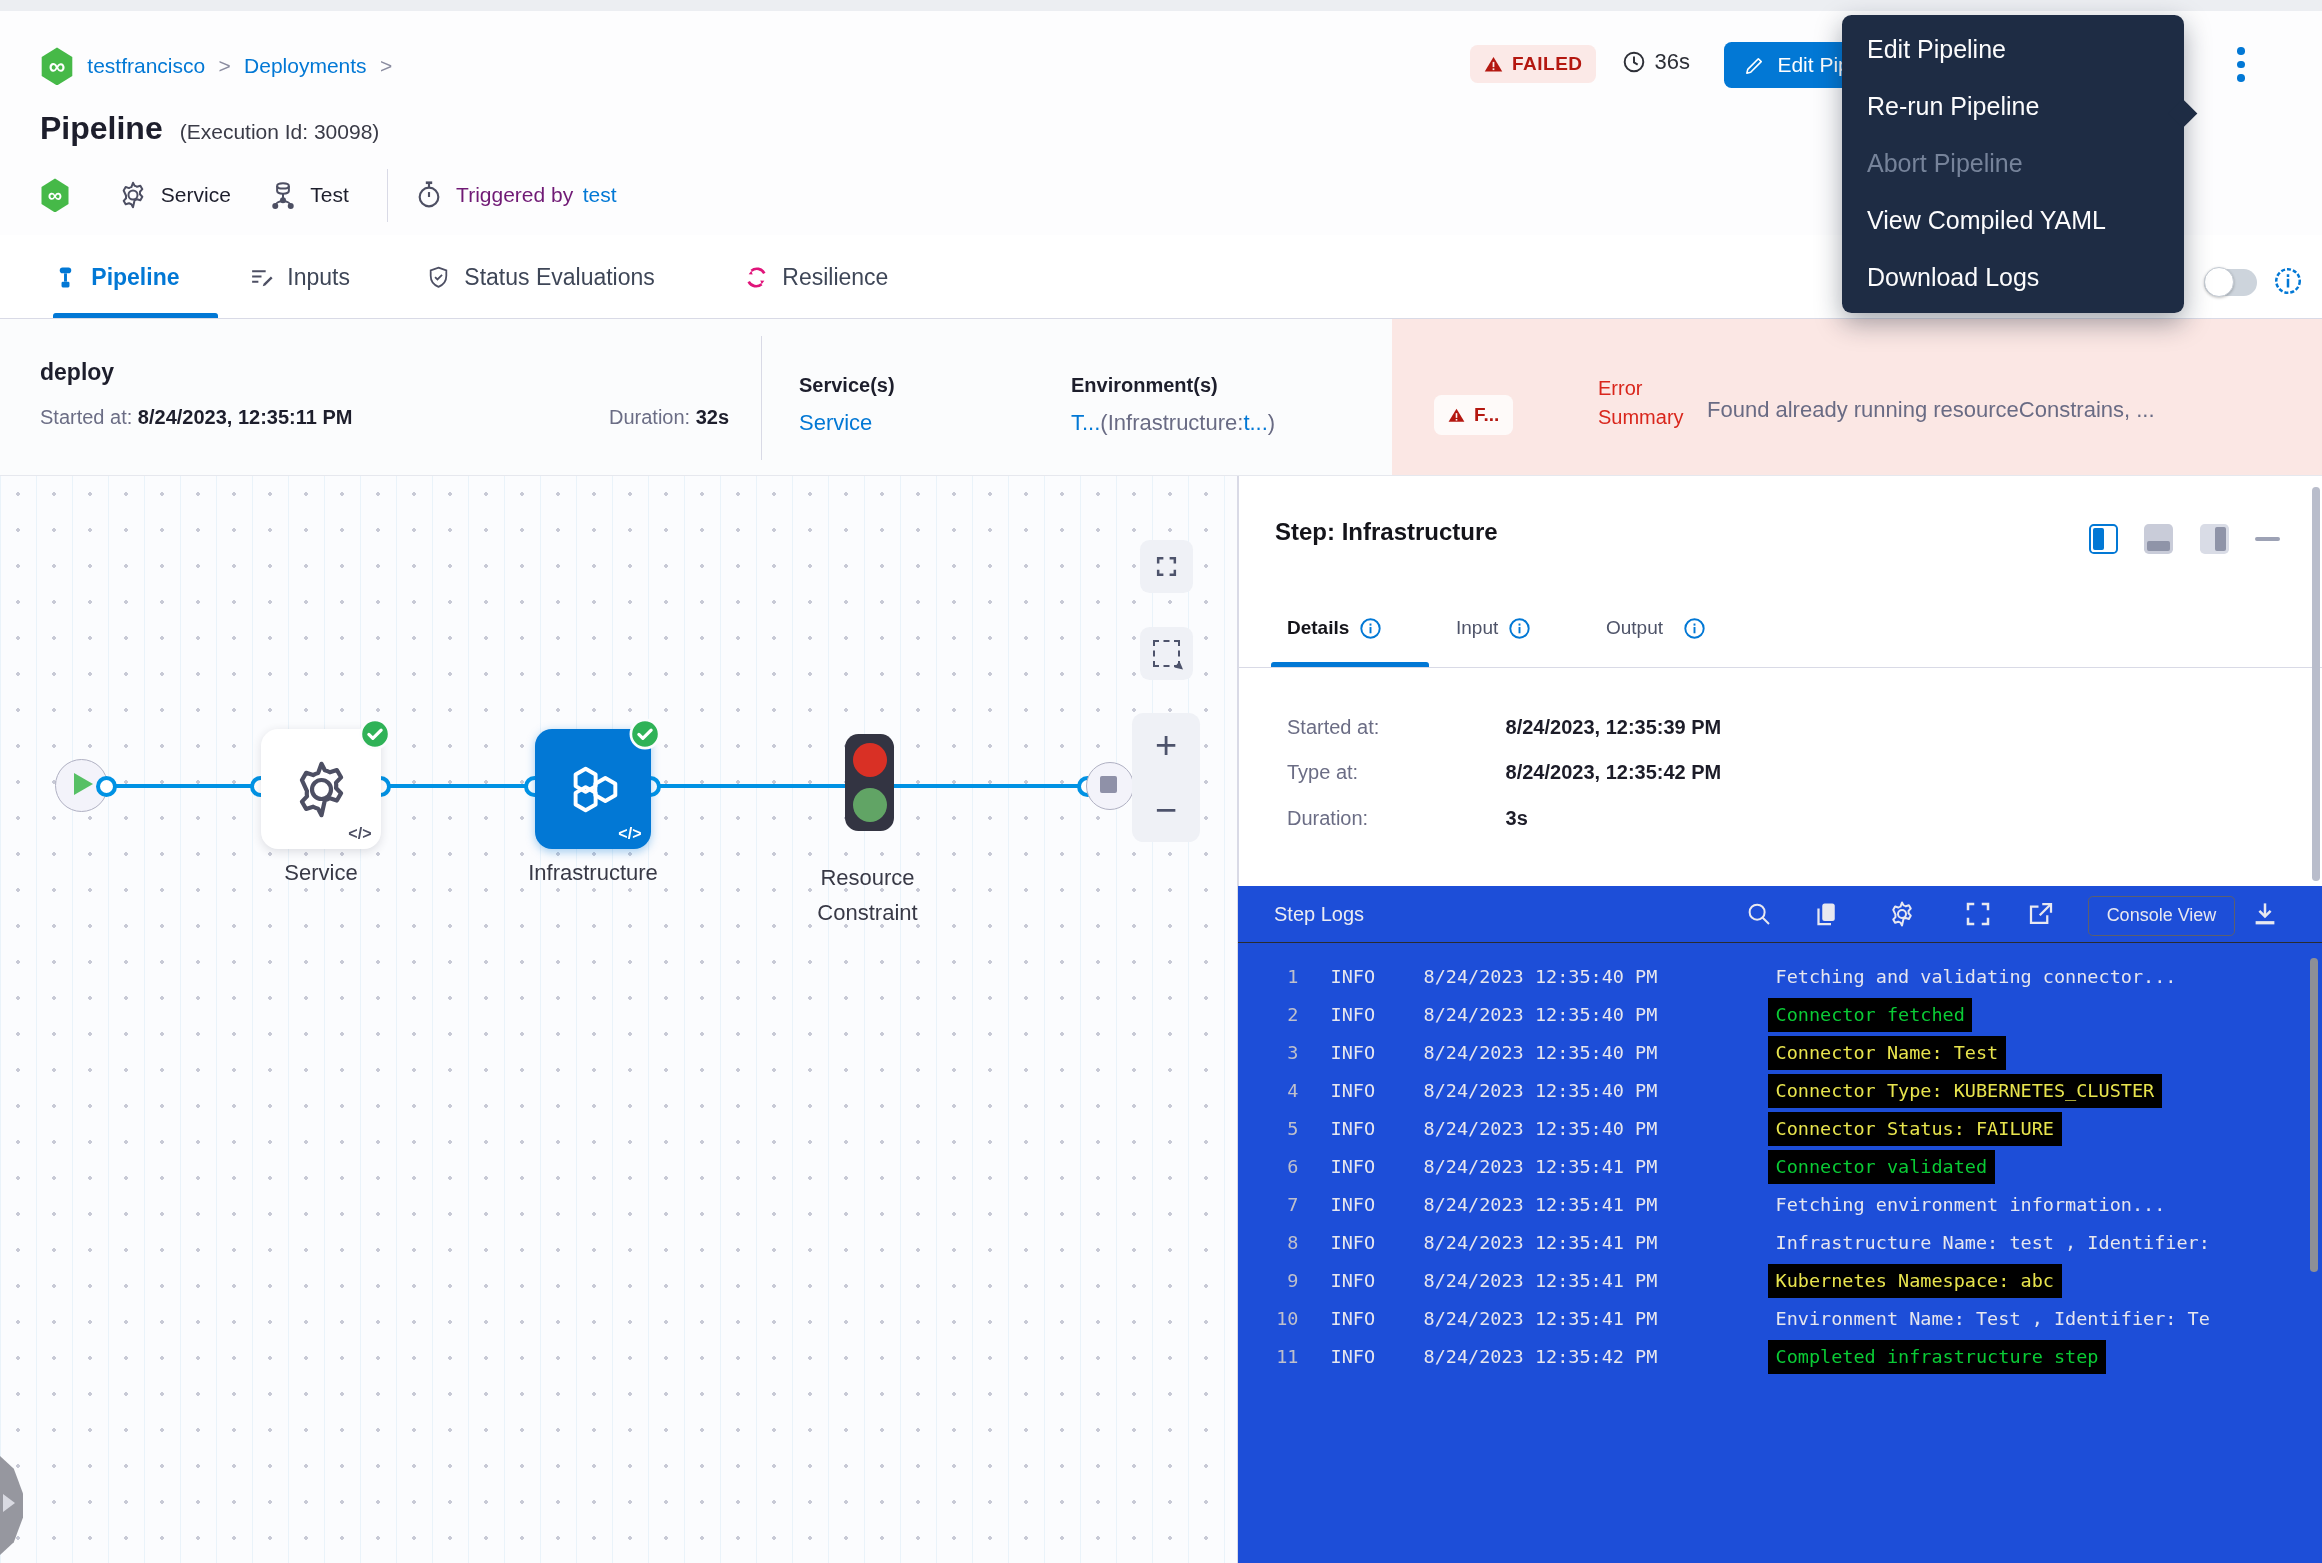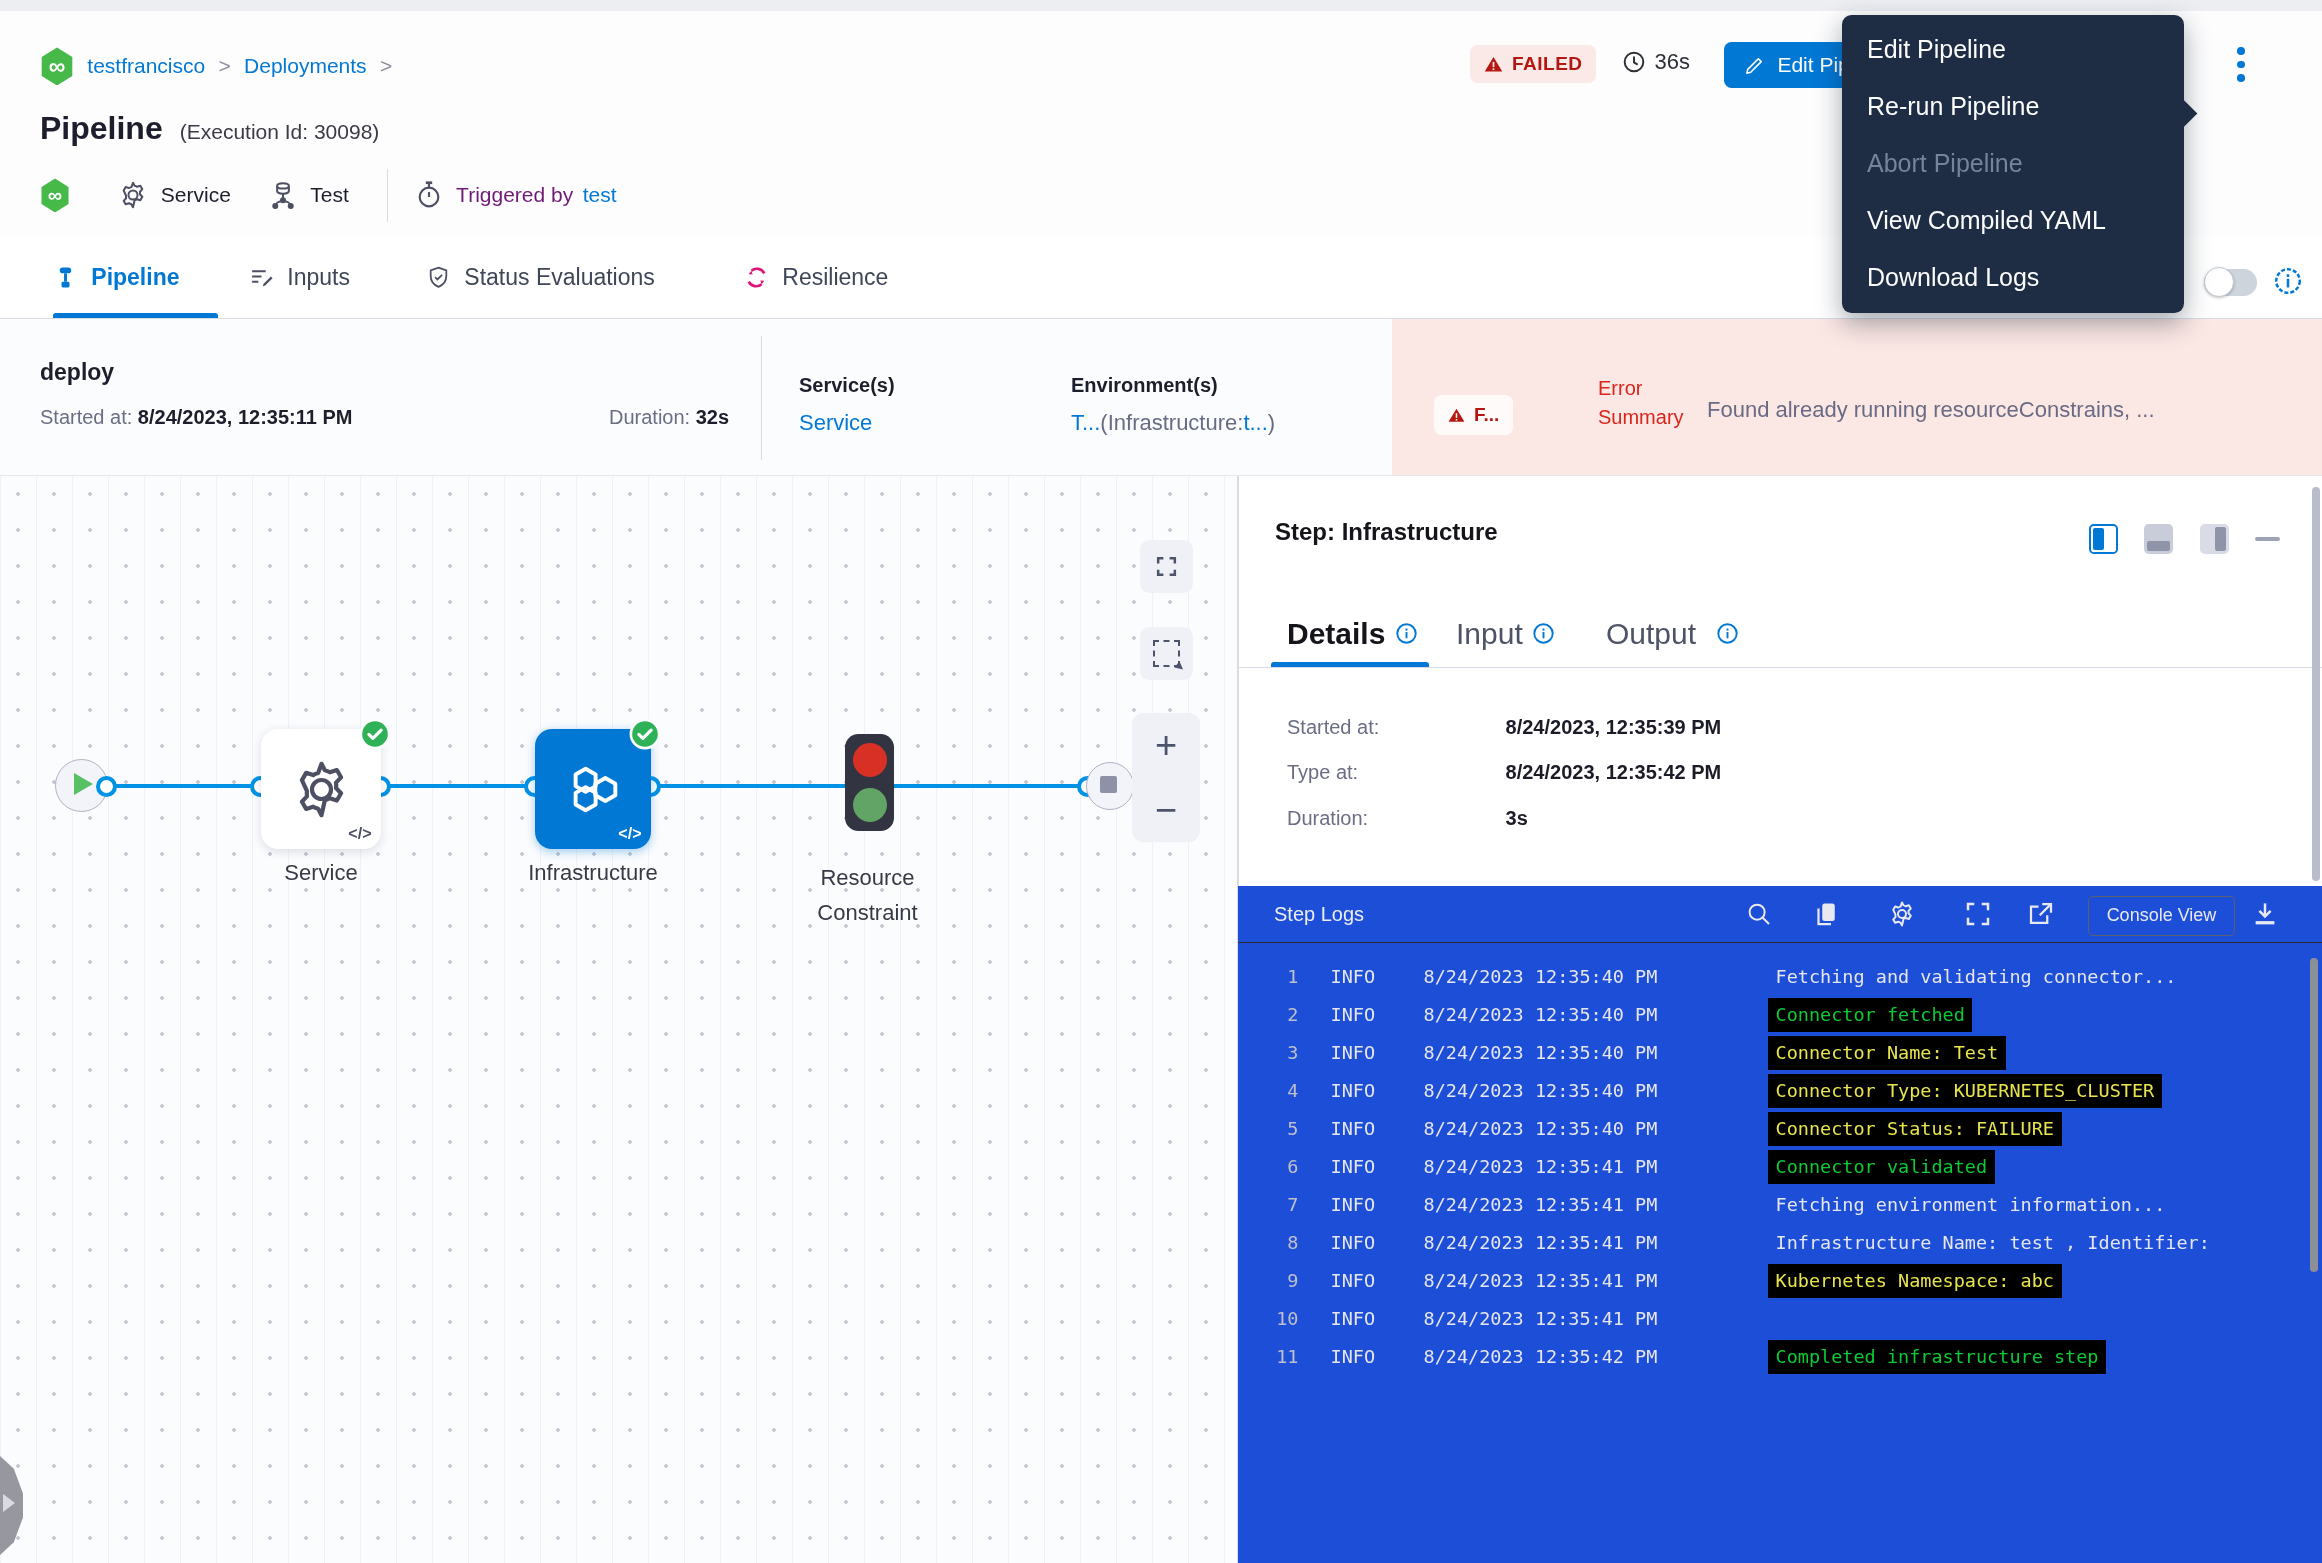--- a/index.html
+++ b/index.html
@@ -107,7 +107,7 @@
   #lay3{left:961px;background:#d9dce6;} #lay3 i{position:absolute;right:2.9px;top:2.9px;bottom:2.9px;width:10.5px;background:#8f94a8;border-radius:1.9px;}
   #lay-min{left:1016px;top:61px;width:25px;height:3.8px;background:#9da2b5;border-radius:1.9px;}
   #dtabs{left:0;top:133px;width:1083px;height:59px;border-bottom:1px solid #d9dae6;box-sizing:border-box;}
-  .dtab{position:absolute;top:7.6px;display:flex;align-items:center;gap:9.5px;font-size:30px;color:#4e5368;}
+  .dtab{position:absolute;top:7.6px;display:flex;align-items:center;gap:9.5px;font-size:19px;color:#4e5368;}
   .dtab.active{font-weight:bold;color:#14141a;}
   #dtab-underline{position:absolute;left:32px;bottom:0;width:158px;height:4.8px;background:#0278d5;border-radius:2.9px 2.9px 0 0;}
   .drow{position:absolute;left:48px;font-size:20px;}

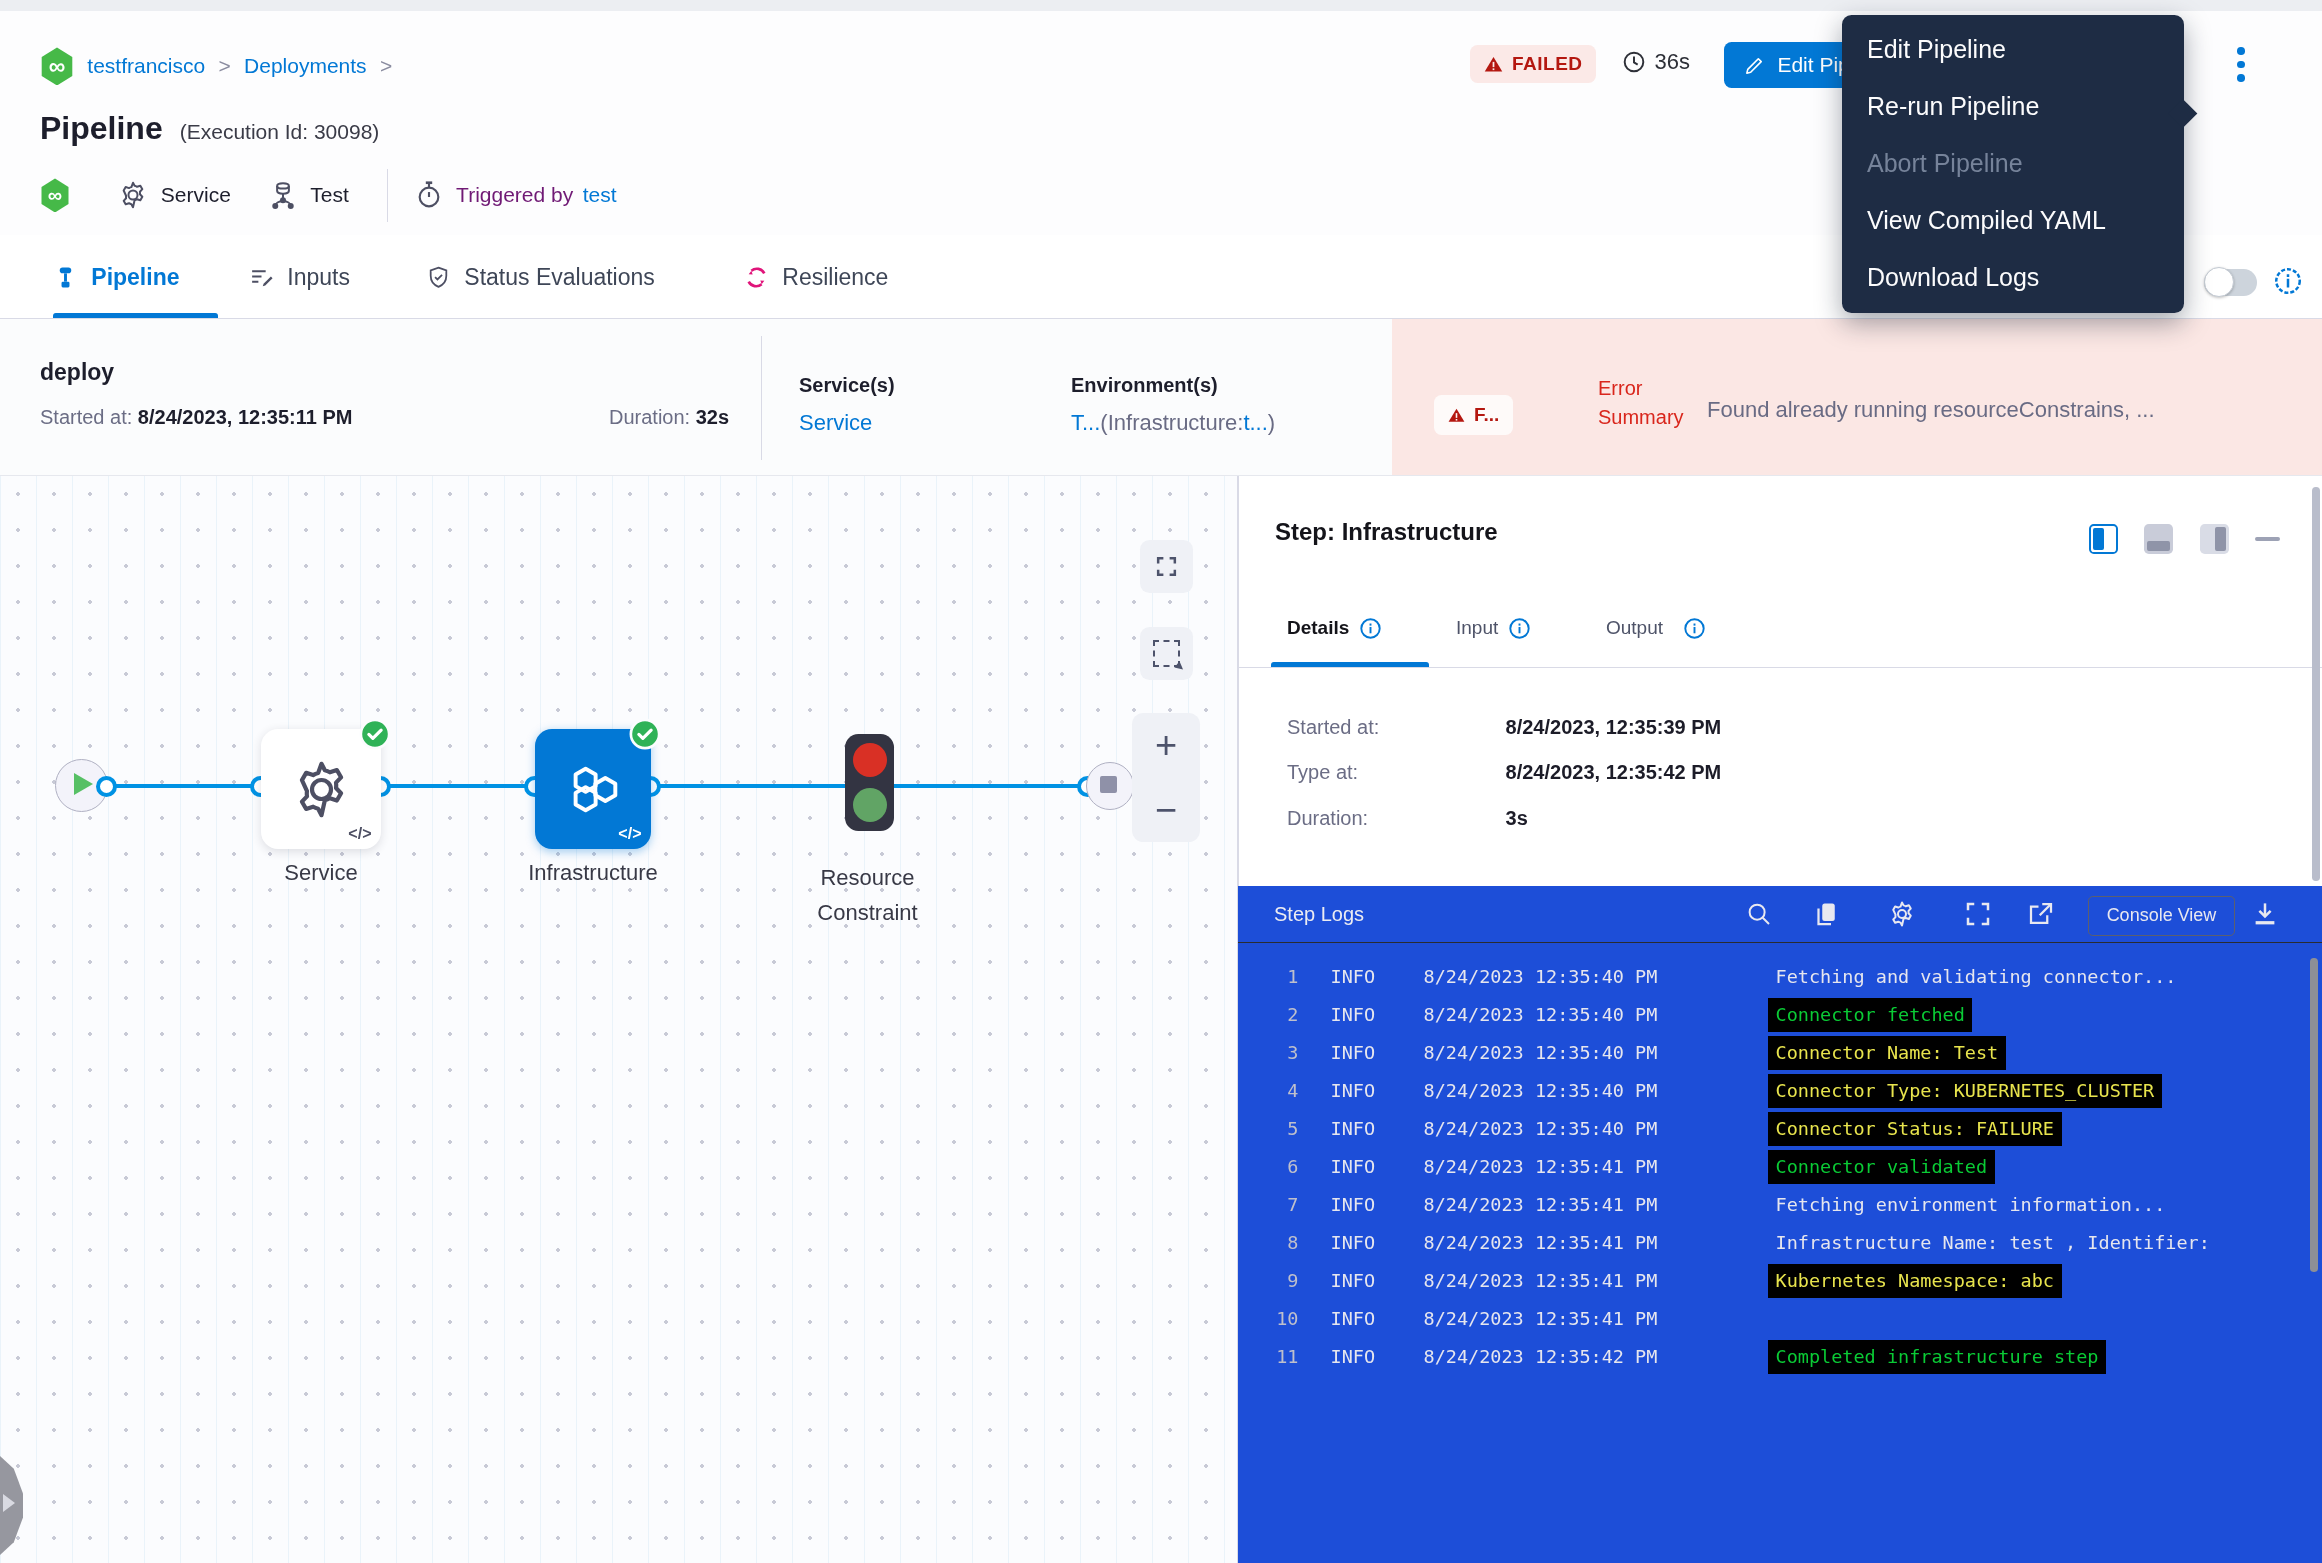--- a/index.html
+++ b/index.html
@@ -528,6 +528,7 @@
         <span class="ln">10</span>
         <span class="lv">INFO</span>
         <span class="lt">8/24/2023 12:35:41 PM</span>
+        <span><span class="lmsg">Environment Name: Test , Identifier: Te</span></span>
       </div>
     <div class="lrow">
         <span class="ln">11</span>

